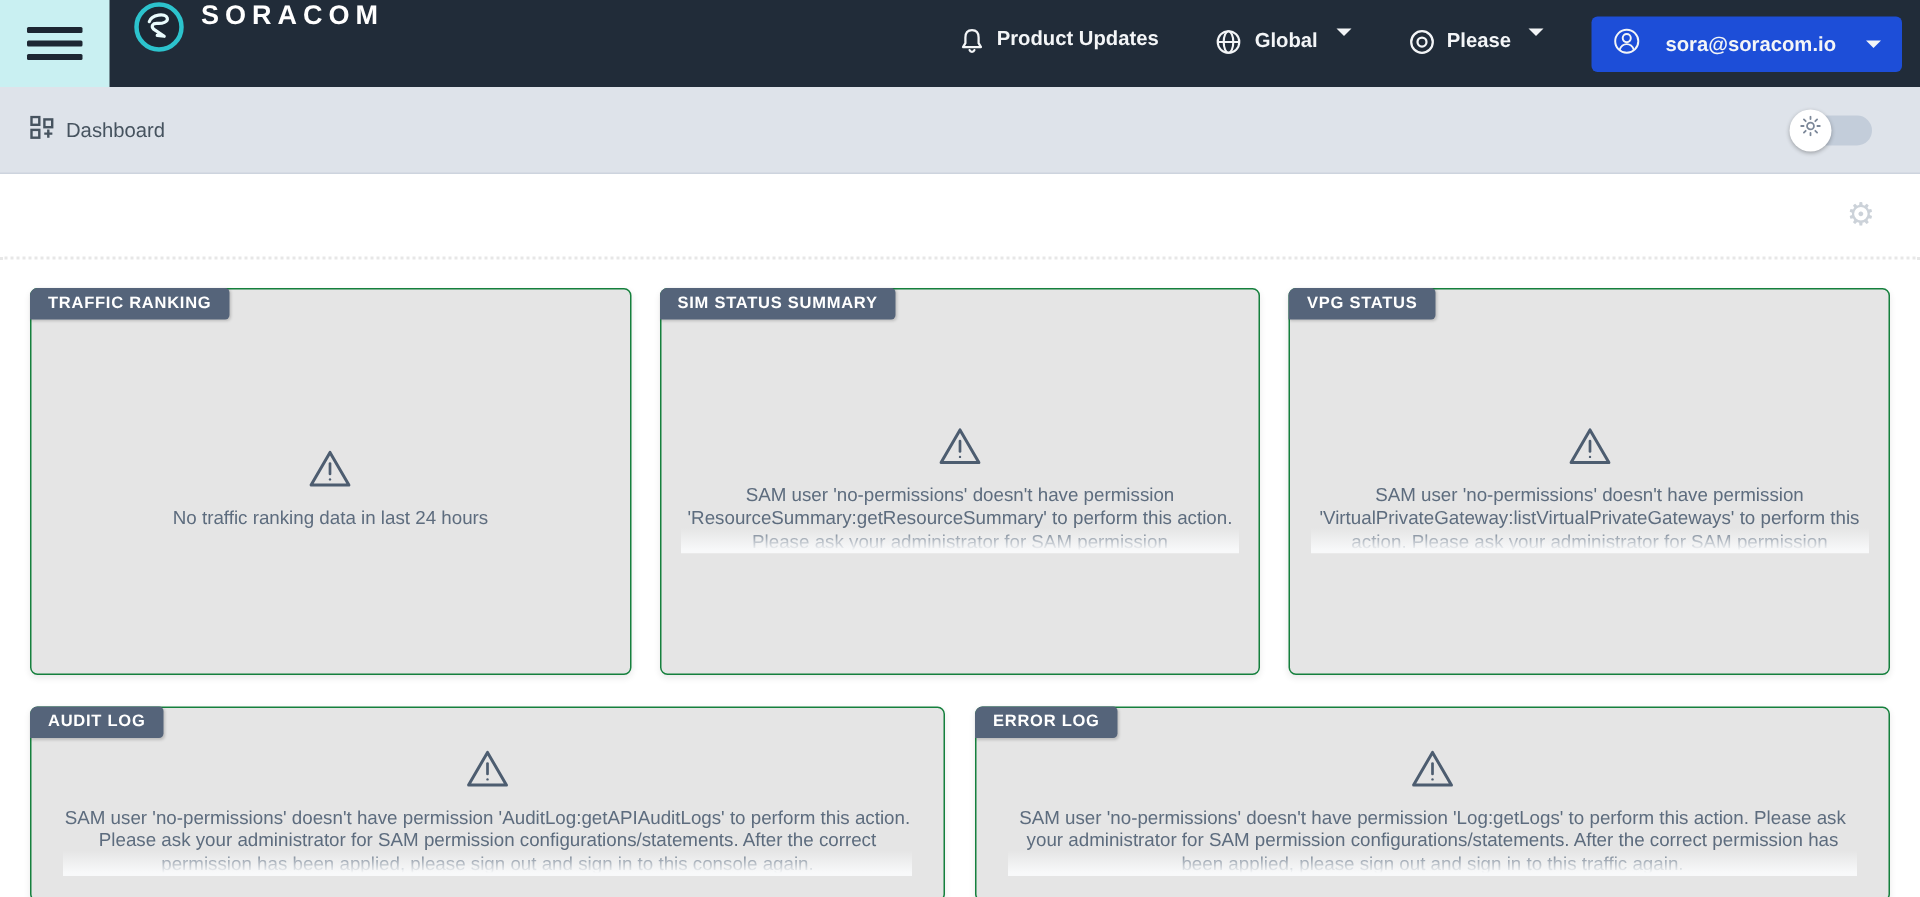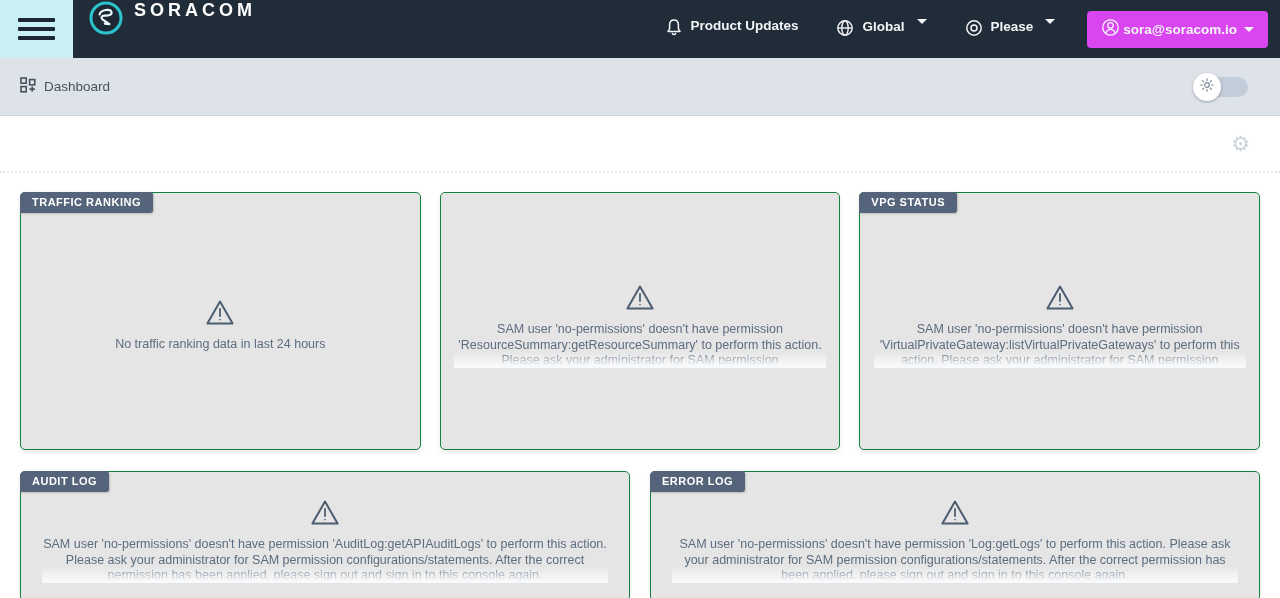--- a/index.html
+++ b/index.html
@@ -75,11 +75,11 @@
     align-self:center;
     margin:0 12px 0 32px;
     height:37px;
-    background:#d946ef;
+    background:#1d4ed8;
     border-radius:4px;
     display:flex;
     align-items:center;
-    gap:3px;
+    gap:16px;
     padding:0 14px;
     color:#f3f5f7;
     font-size:13.5px;

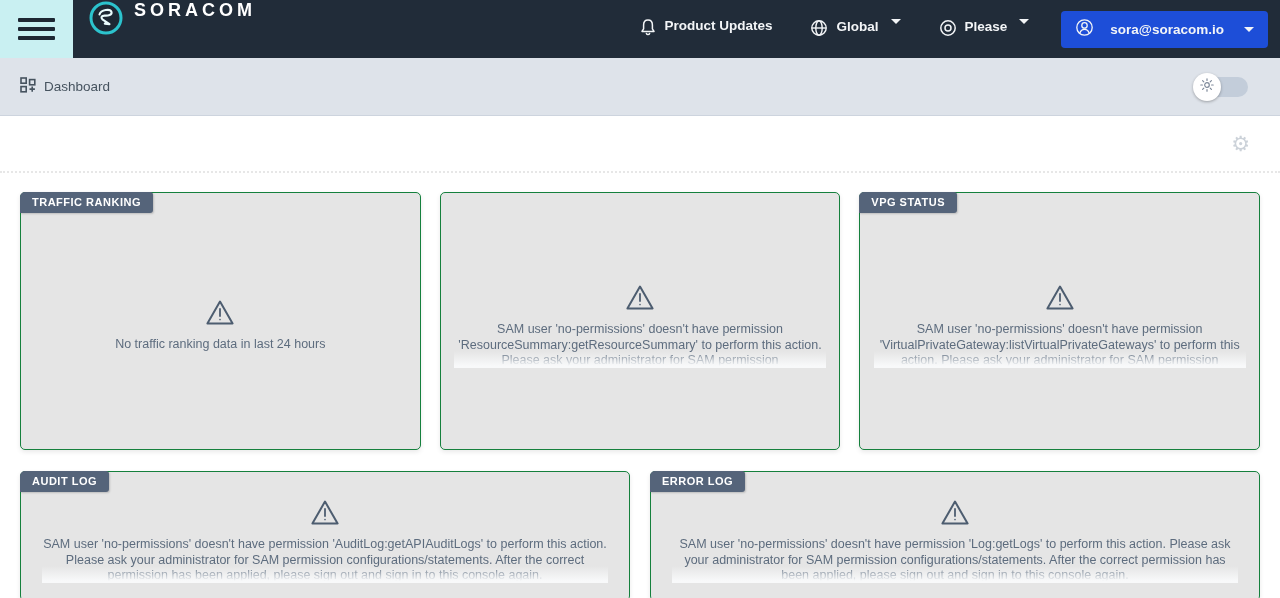--- a/index.html
+++ b/index.html
@@ -340,6 +340,7 @@
     </div>
 
     <div class="panel">
+      <div class="panel-badge">SIM STATUS SUMMARY</div>
       <div class="panel-body">
         <span class="warn-icon">
           <svg width="30" height="27" viewBox="0 0 30 27" fill="none" stroke="#4d5d70" stroke-width="2" stroke-linejoin="round">

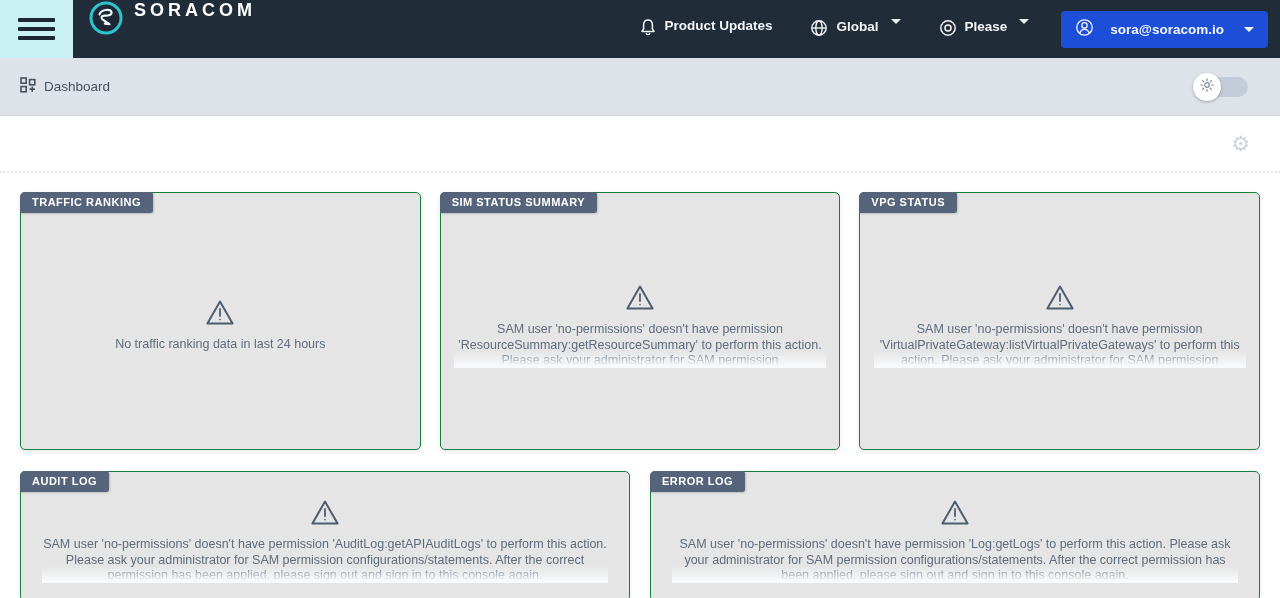--- a/index.html
+++ b/index.html
@@ -395,7 +395,7 @@
             <circle cx="15" cy="20.6" r="0.8" fill="#4d5d70" stroke="none"></circle>
           </svg>
         </span>
-        <div class="panel-msg msg-wide msg-clip">SAM user 'no-permissions' doesn't have permission 'Log:getLogs' to perform this action. Please ask your administrator for SAM permission configurations/statements. After the correct permission has been applied, please sign out and sign in to this console again.</div>
+        <div class="panel-msg msg-wide msg-clip">SAM user 'no-permissions' doesn't have permission 'Log:getLogs' to perform this action. Please ask your administrator for SAM permission configurations/statements. After the correct permission has been applied, please sign out and sign in to this traffic again.</div>
       </div>
     </div>
 

